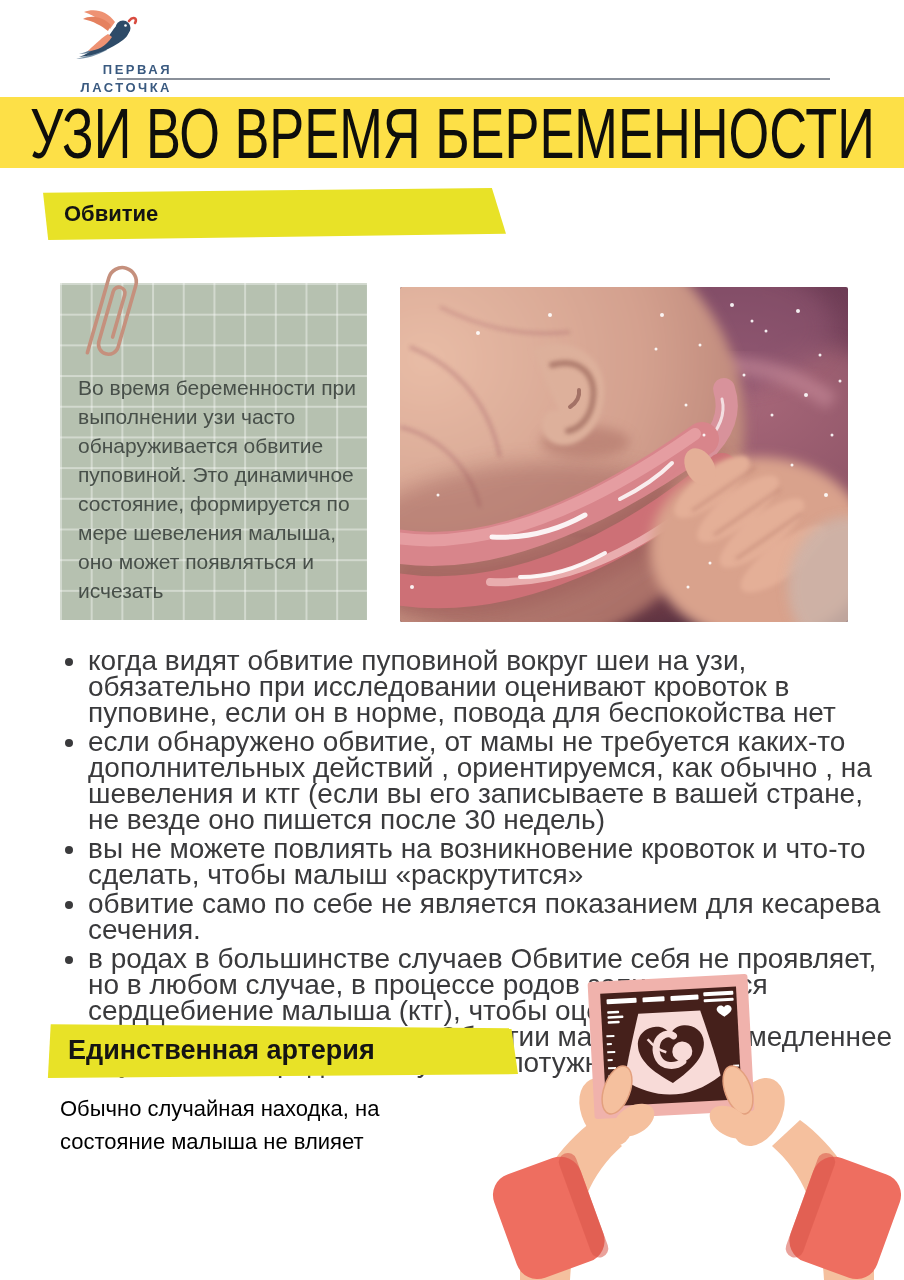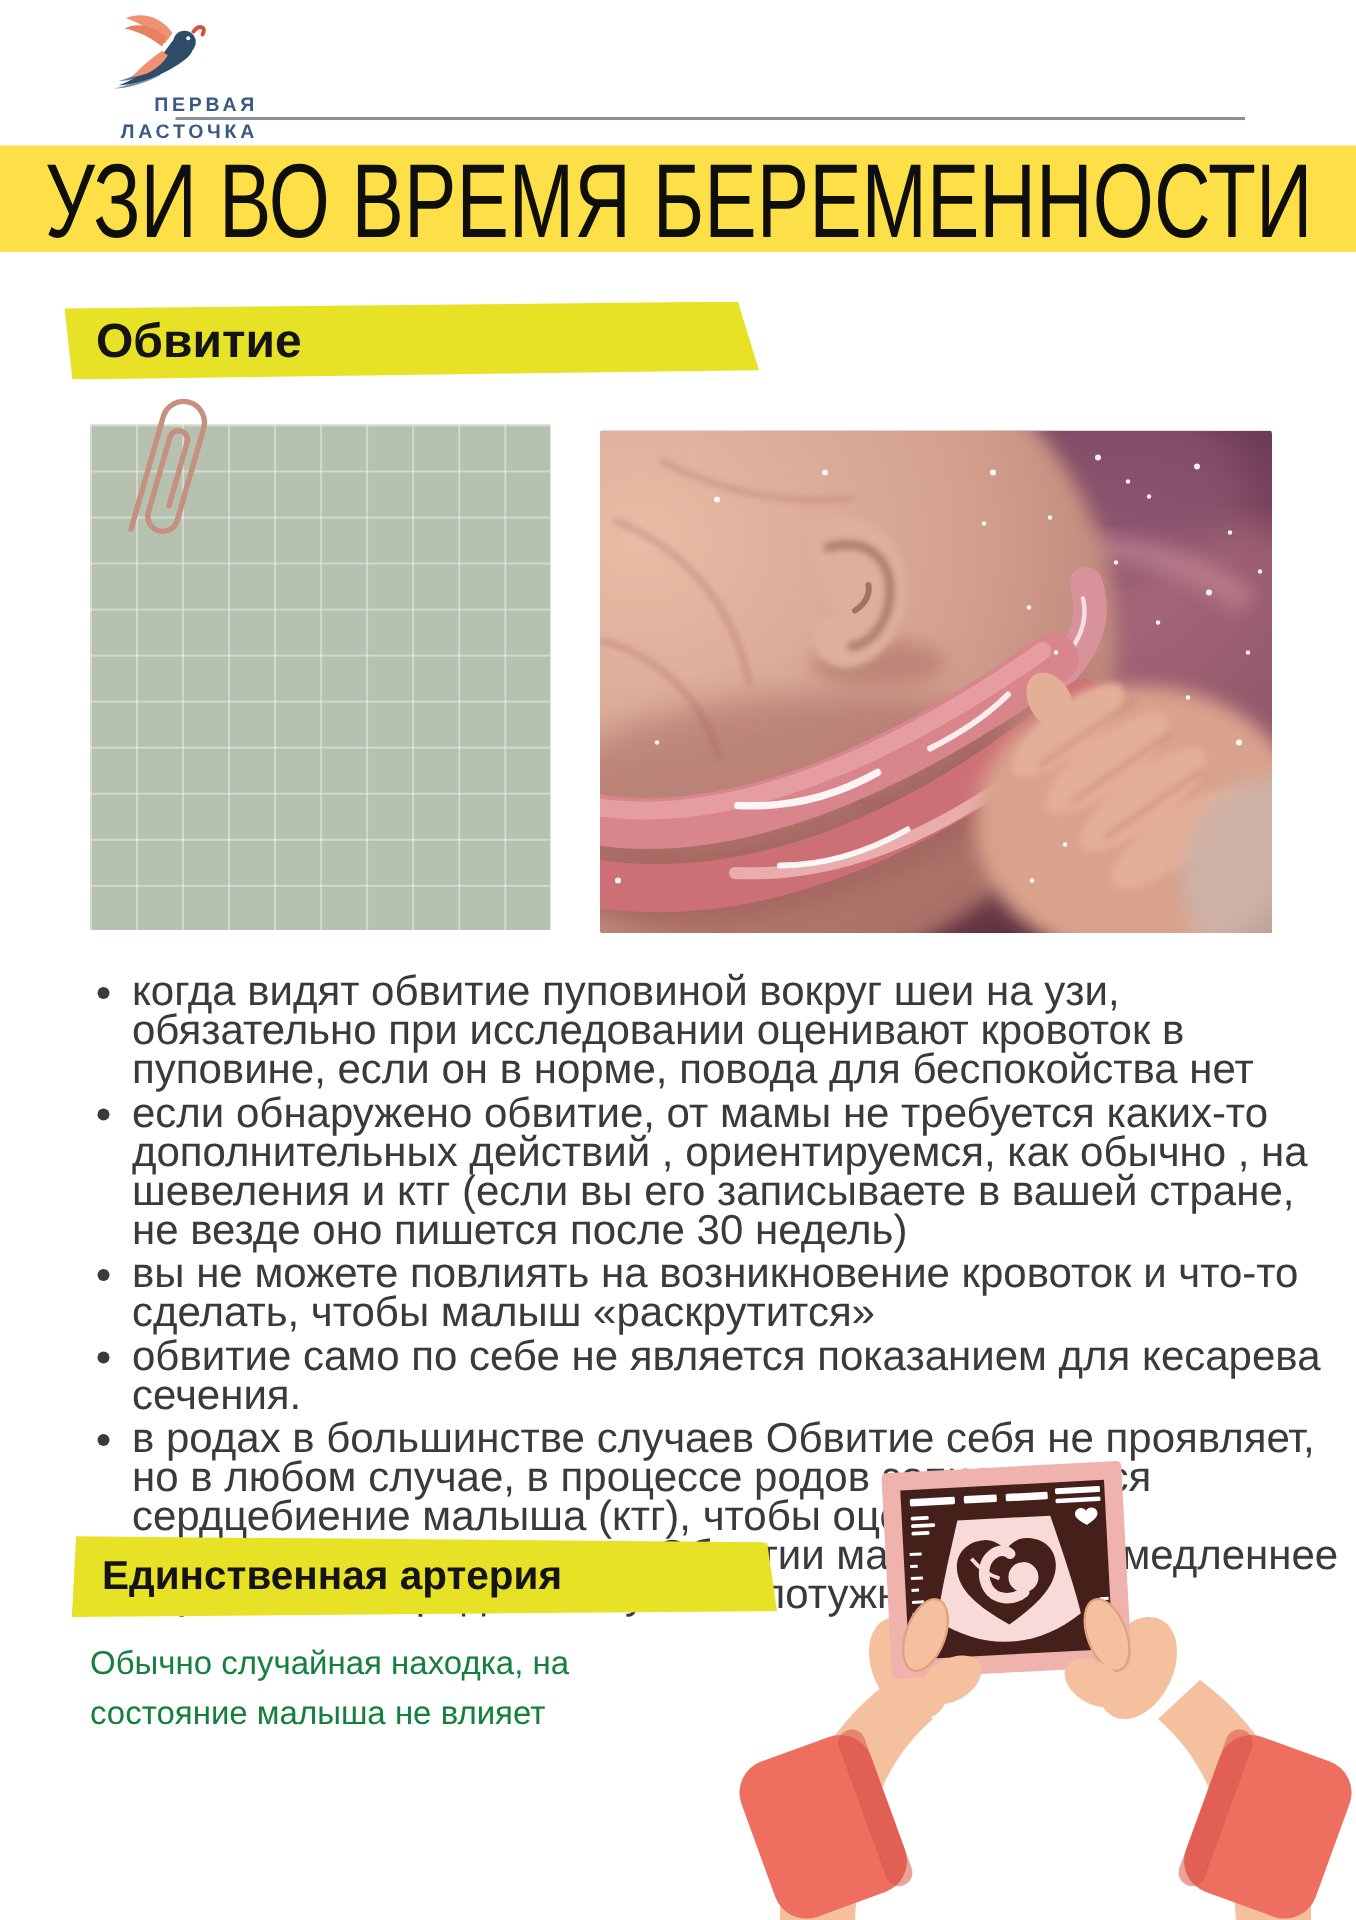--- a/index.html
+++ b/index.html
@@ -16,8 +16,8 @@
   .title-band{position:absolute;left:0;top:97px;width:904px;height:71px;background:#fde047;}
   
   .banner{position:absolute;background:#e8e227;color:#141414;font-weight:bold;}
-  .banner1{left:36px;top:201px;width:470px;height:52px;clip-path:polygon(1.5% 9%,97% 0%,100% 88%,2.6% 100%);
-           font-size:32px;line-height:52px;padding-left:0;}
+  .banner1{left:36px;top:188px;width:470px;height:52px;clip-path:polygon(1.5% 9%,97% 0%,100% 88%,2.6% 100%);
+           font-size:22px;line-height:52px;padding-left:0;}
   .banner1 span{padding-left:28px;}
   .banner2{left:46px;top:1022px;width:472px;height:56px;clip-path:polygon(1% 4%,98.6% 11%,100% 93%,0.4% 100%);
            font-size:27px;line-height:56px;}

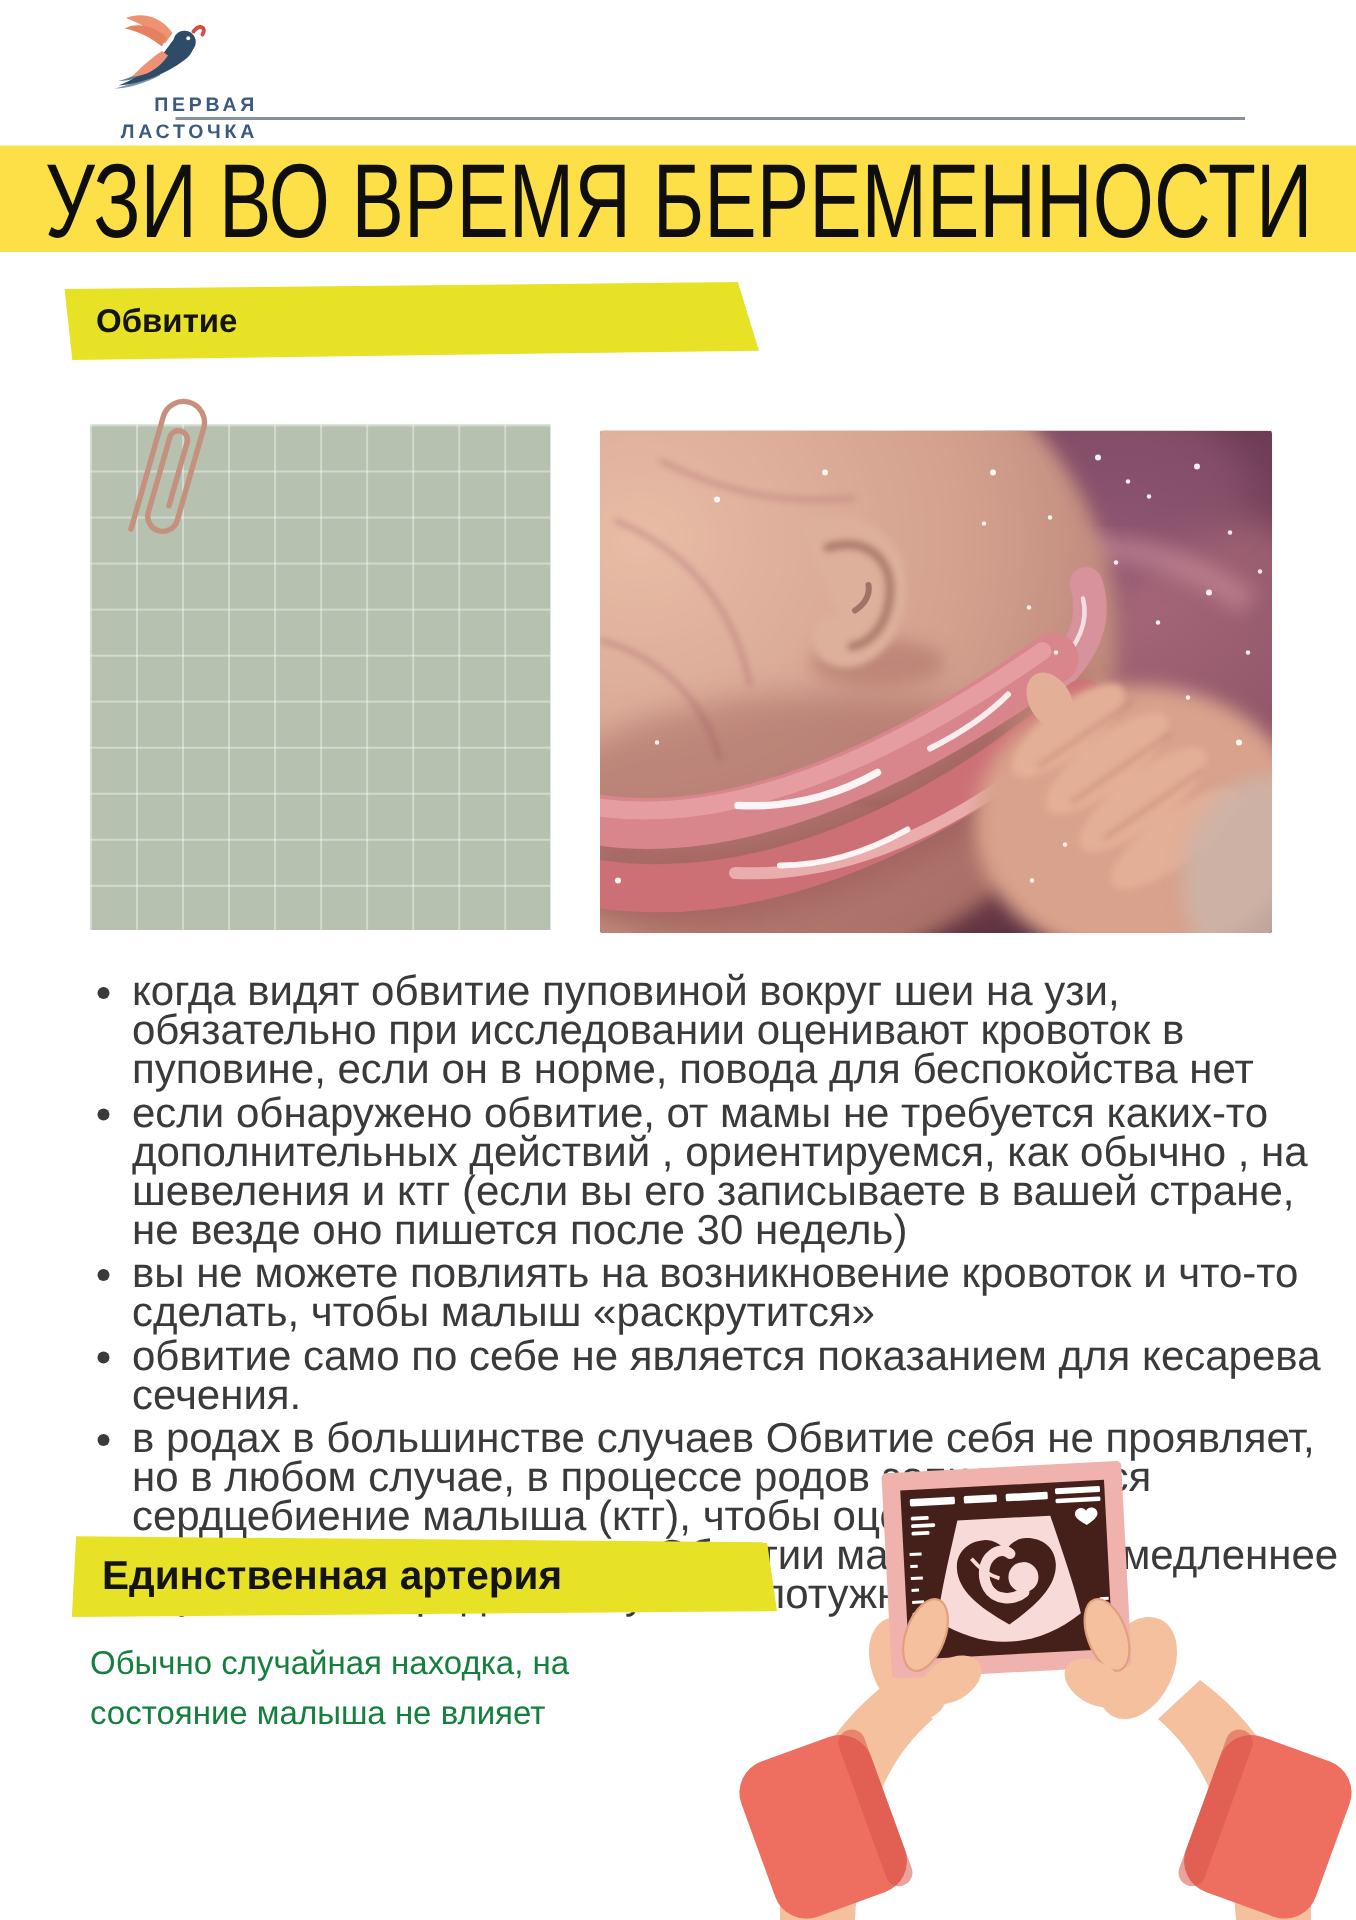--- a/index.html
+++ b/index.html
@@ -78,6 +78,7 @@
       <path d="M 16 104 L 16 26 A 14 14 0 0 1 44 26 L 44 90 A 10 10 0 0 1 24 90 L 24 38 A 6 6 0 0 1 36 38 L 36 82" fill="none" stroke="#c5907d" stroke-width="3.6" stroke-linecap="round"></path>
     </g>
   </svg>
+  <div class="note-text">Во время беременности при выполнении узи часто обнаруживается обвитие пуповиной. Это динамичное состояние, формируется по мере шевеления малыша, оно может появляться и исчезать</div>
 </div>
 
 <div class="photo">

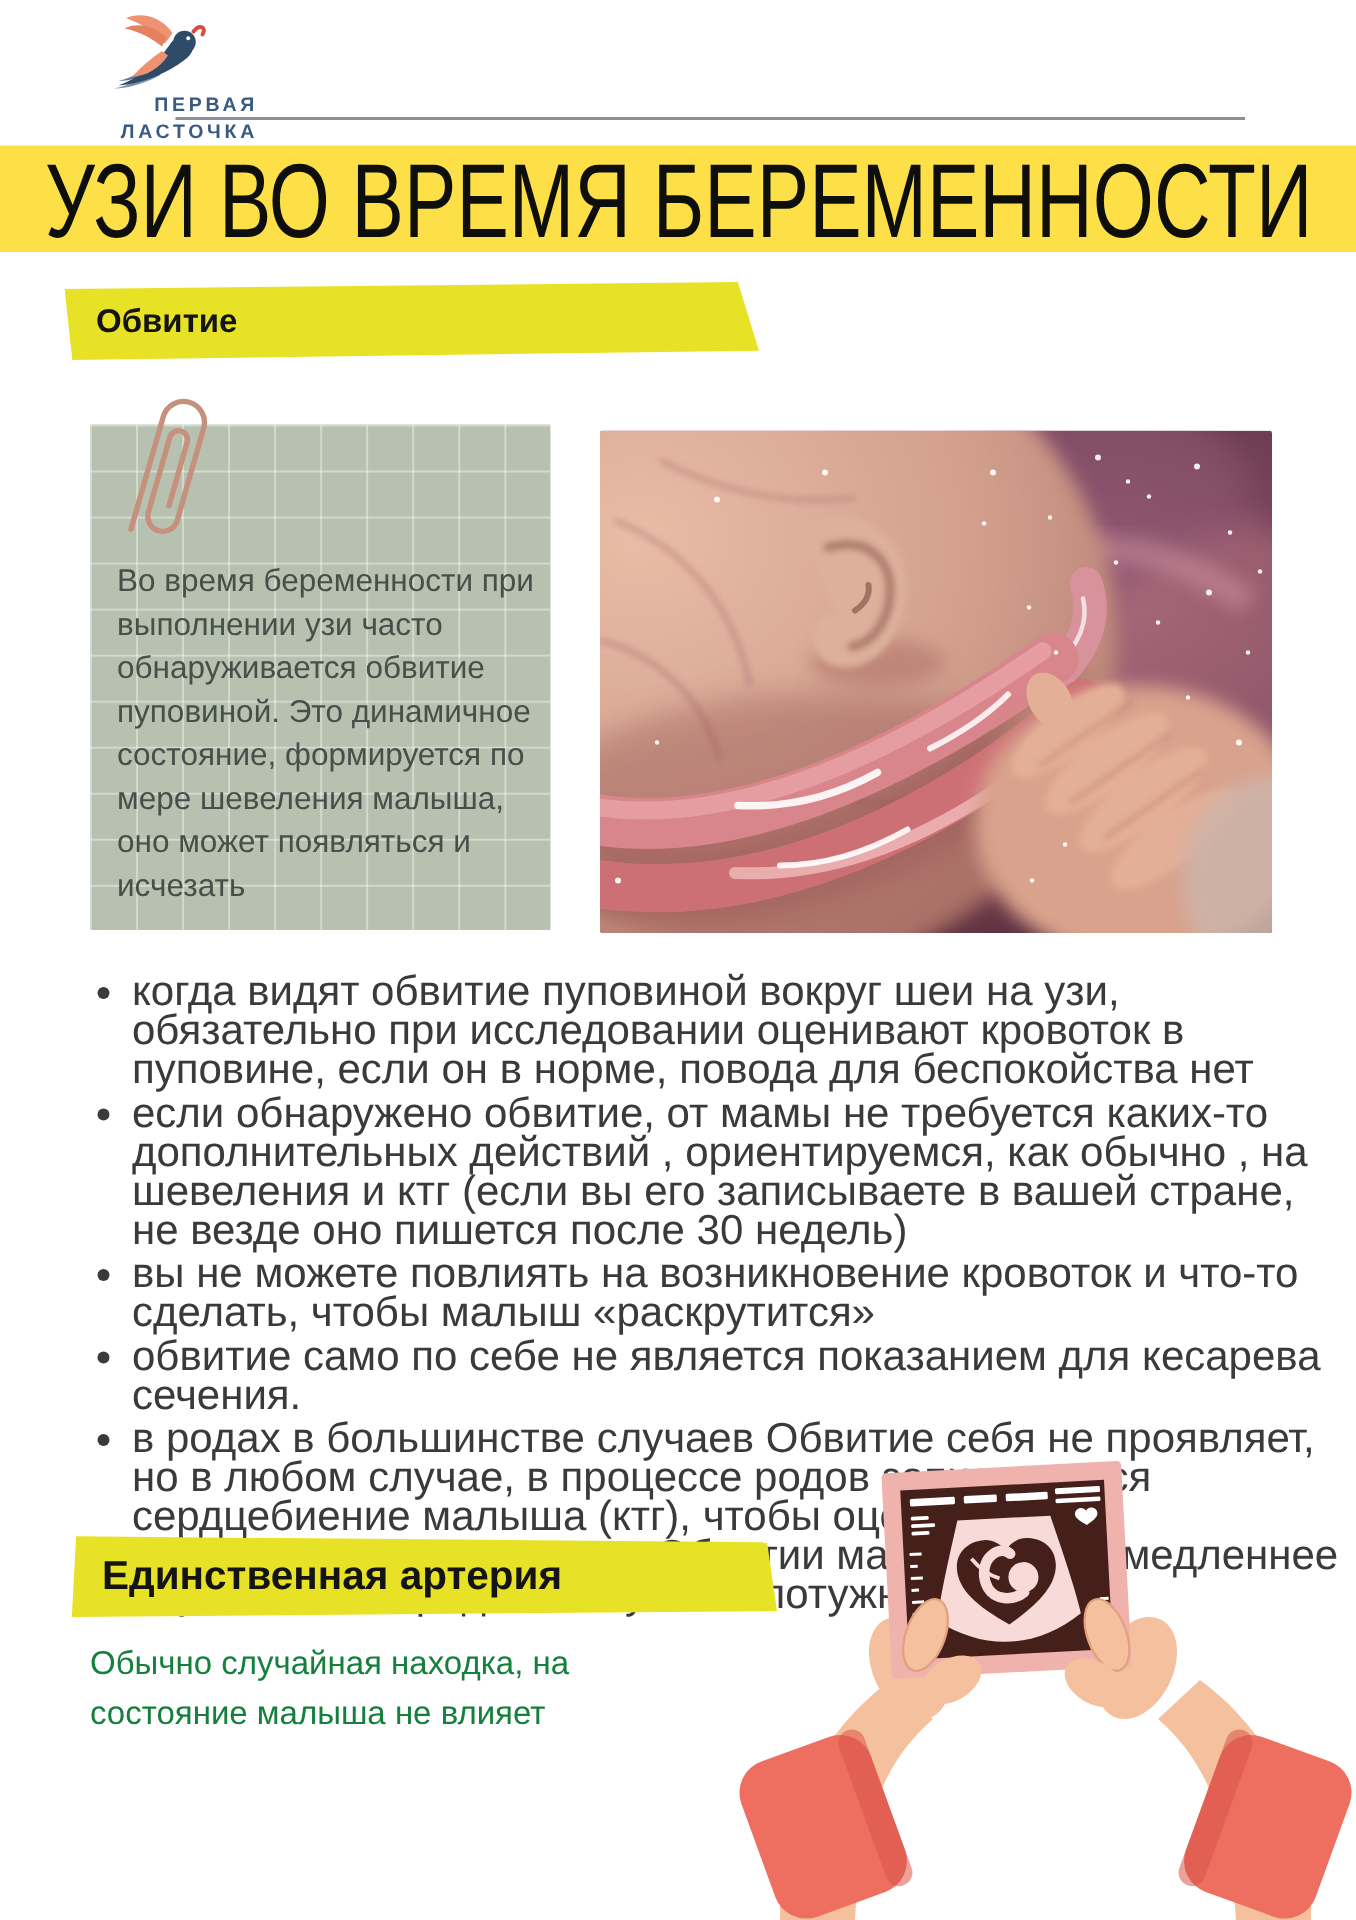--- a/index.html
+++ b/index.html
@@ -38,7 +38,7 @@
     color:#3a3a3c;font-size:28px;line-height:26px;}
   .bullets li{margin-bottom:3px;}
   
-  .artery-note{position:absolute;left:60px;top:1092px;width:345px;font-size:22px;line-height:33px;color:#15803d;}
+  .artery-note{position:absolute;left:60px;top:1092px;width:345px;font-size:22px;line-height:33px;color:#000000;}
   
   .illustration{position:absolute;left:490px;top:950px;width:414px;height:330px;overflow:hidden;}
 </style>

